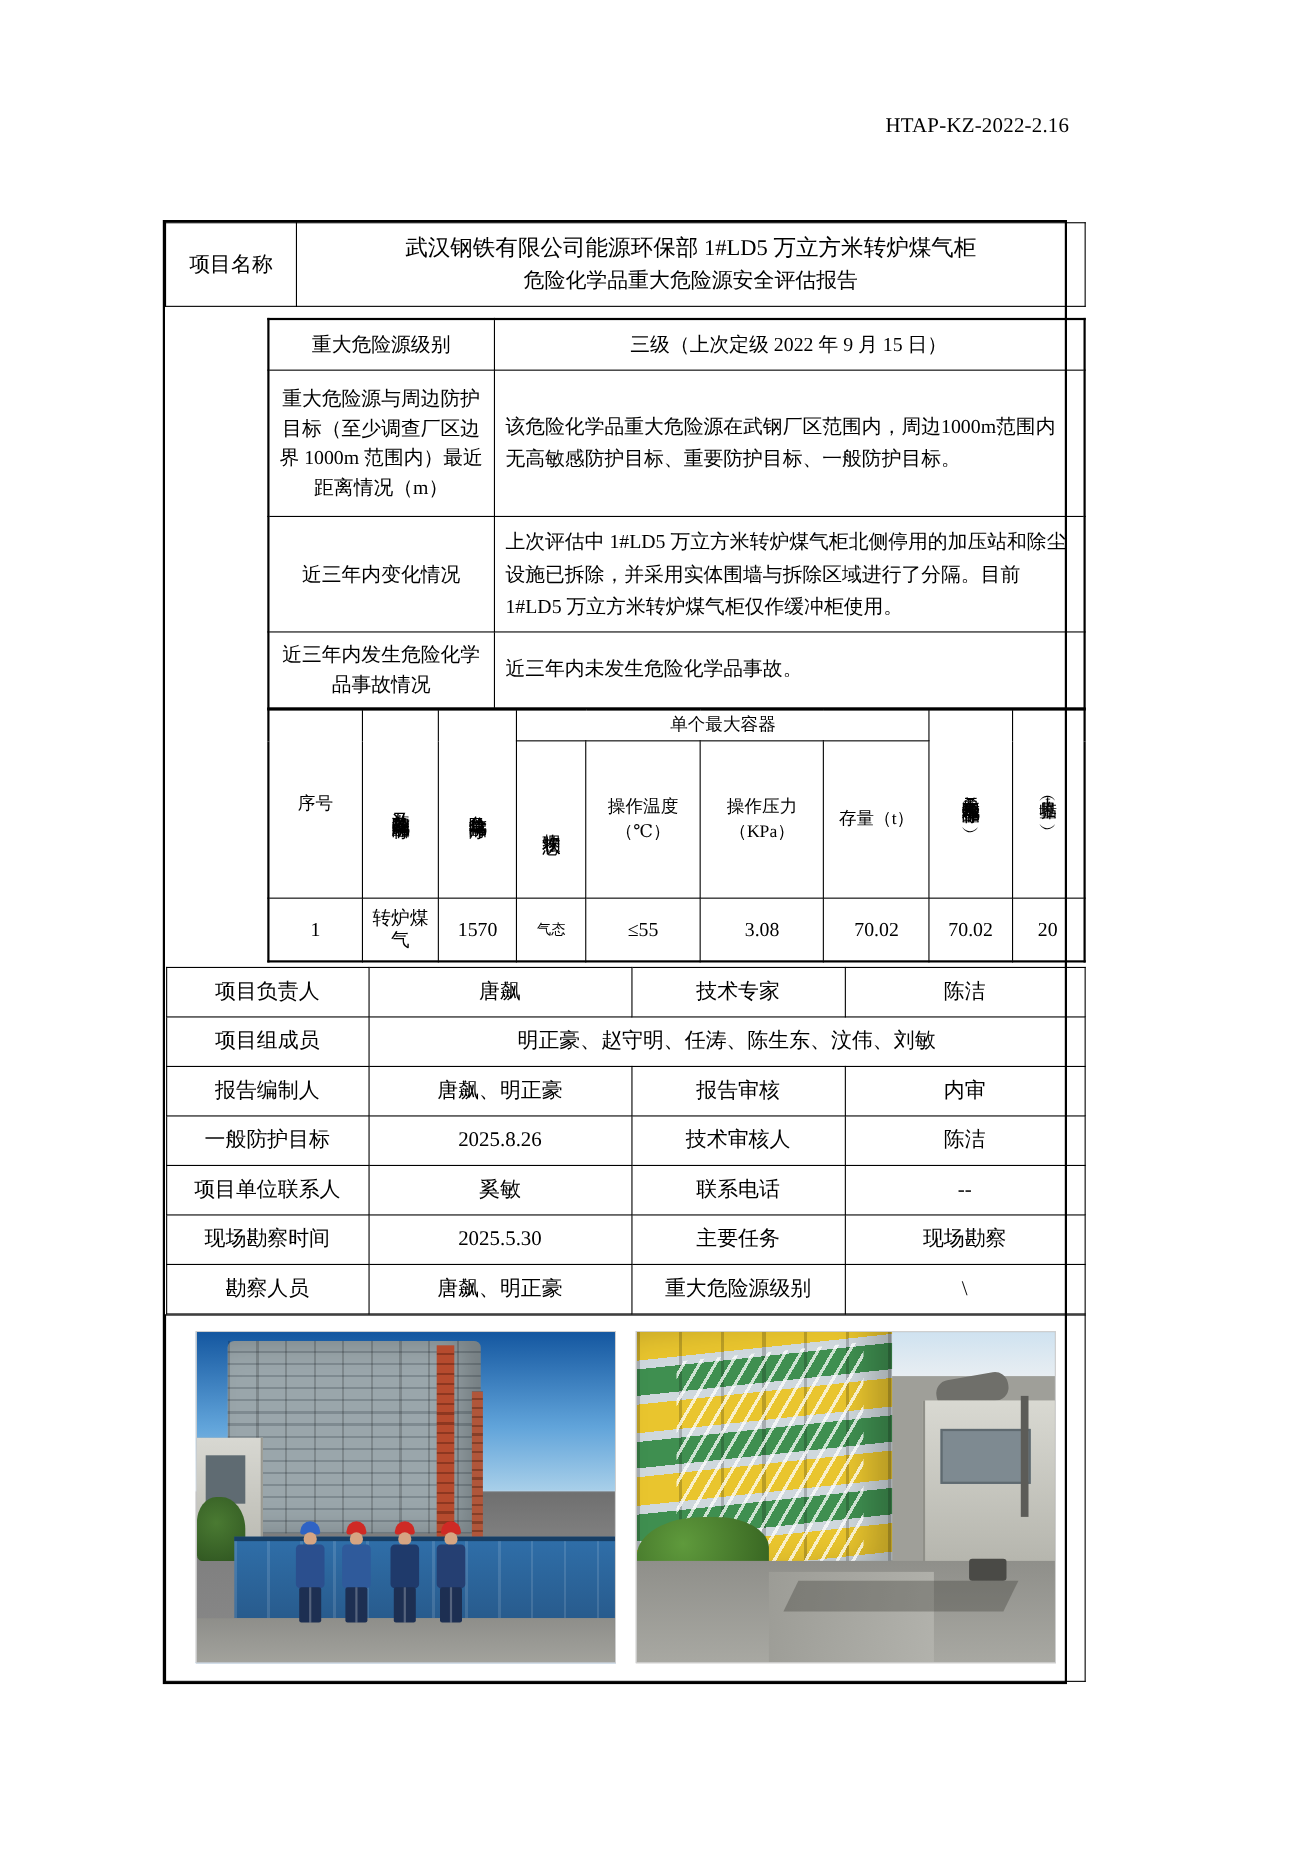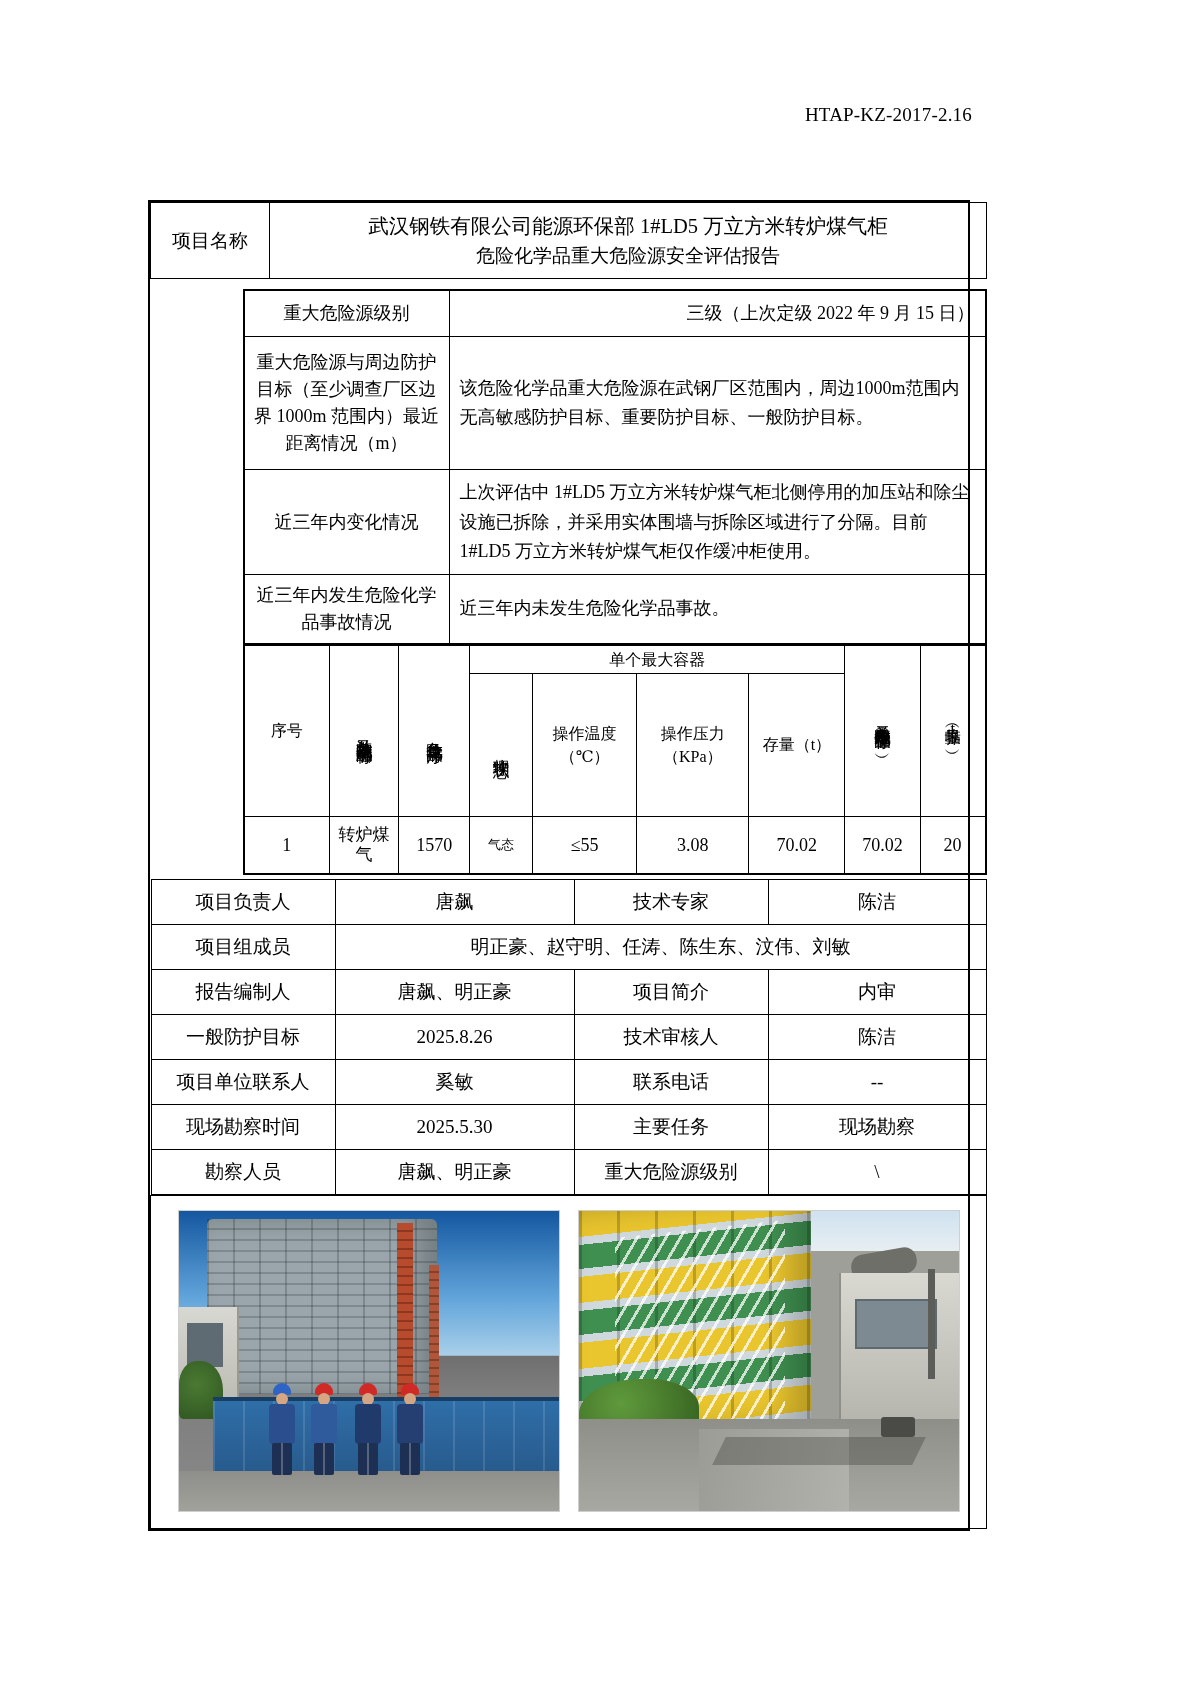--- a/index.html
+++ b/index.html
@@ -242,7 +242,7 @@
 
 <div class="page">
 
-  <div class="doc-code">HTAP-KZ-2017-2.16</div>
+  <div class="doc-code">HTAP-KZ-2022-2.16</div>
 
   <div class="frame">
     <table>

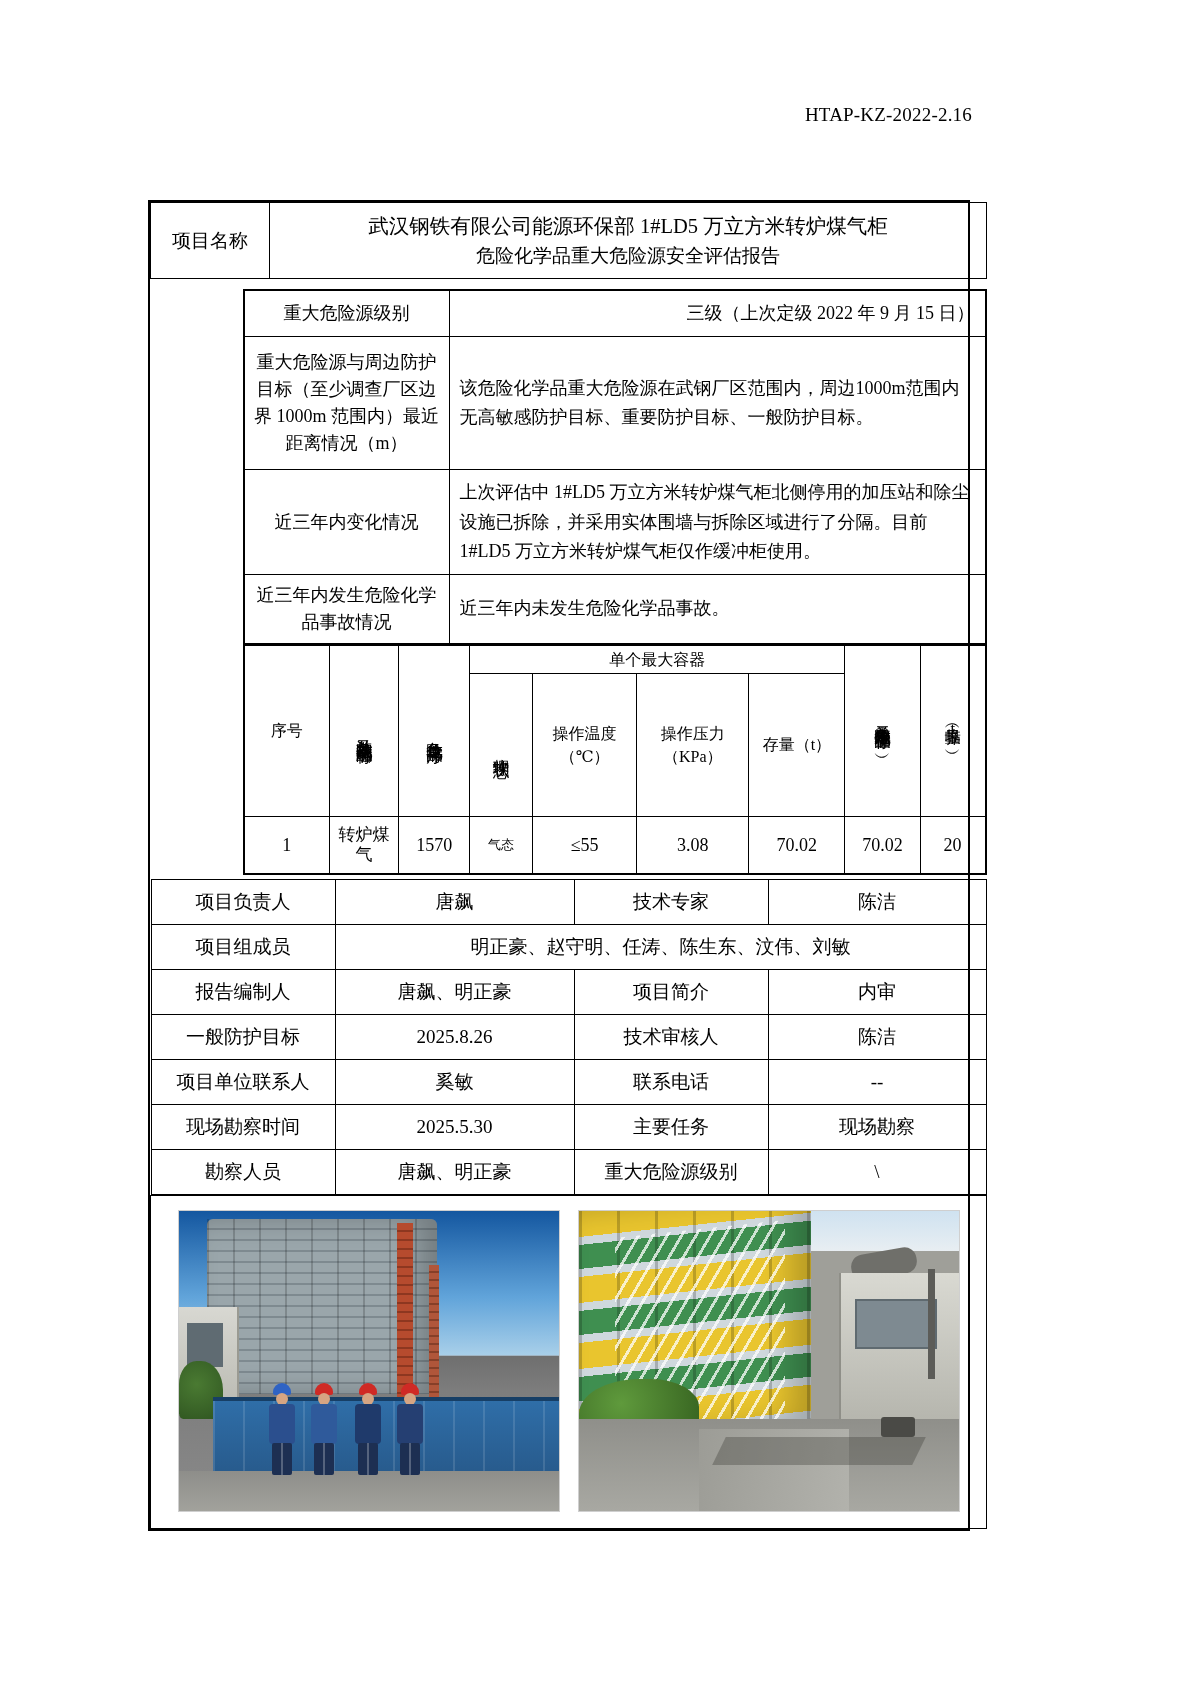--- a/index.html
+++ b/index.html
@@ -59,7 +59,7 @@
   .inner td{border:1px solid #000;font-size:18px;}
   .lbl{width:192px;padding:6px 6px;font-size:18.5px;line-height:1.5;}
   .val{text-align:left;padding:8px 10px;font-size:18.5px;line-height:1.62;}
-  .val.center{text-align:right;margin-left:12px;}
+  .val.center{text-align:center;margin-left:12px;}
 
   
   .chem{border-collapse:collapse;width:744px;border:2px solid #000;}

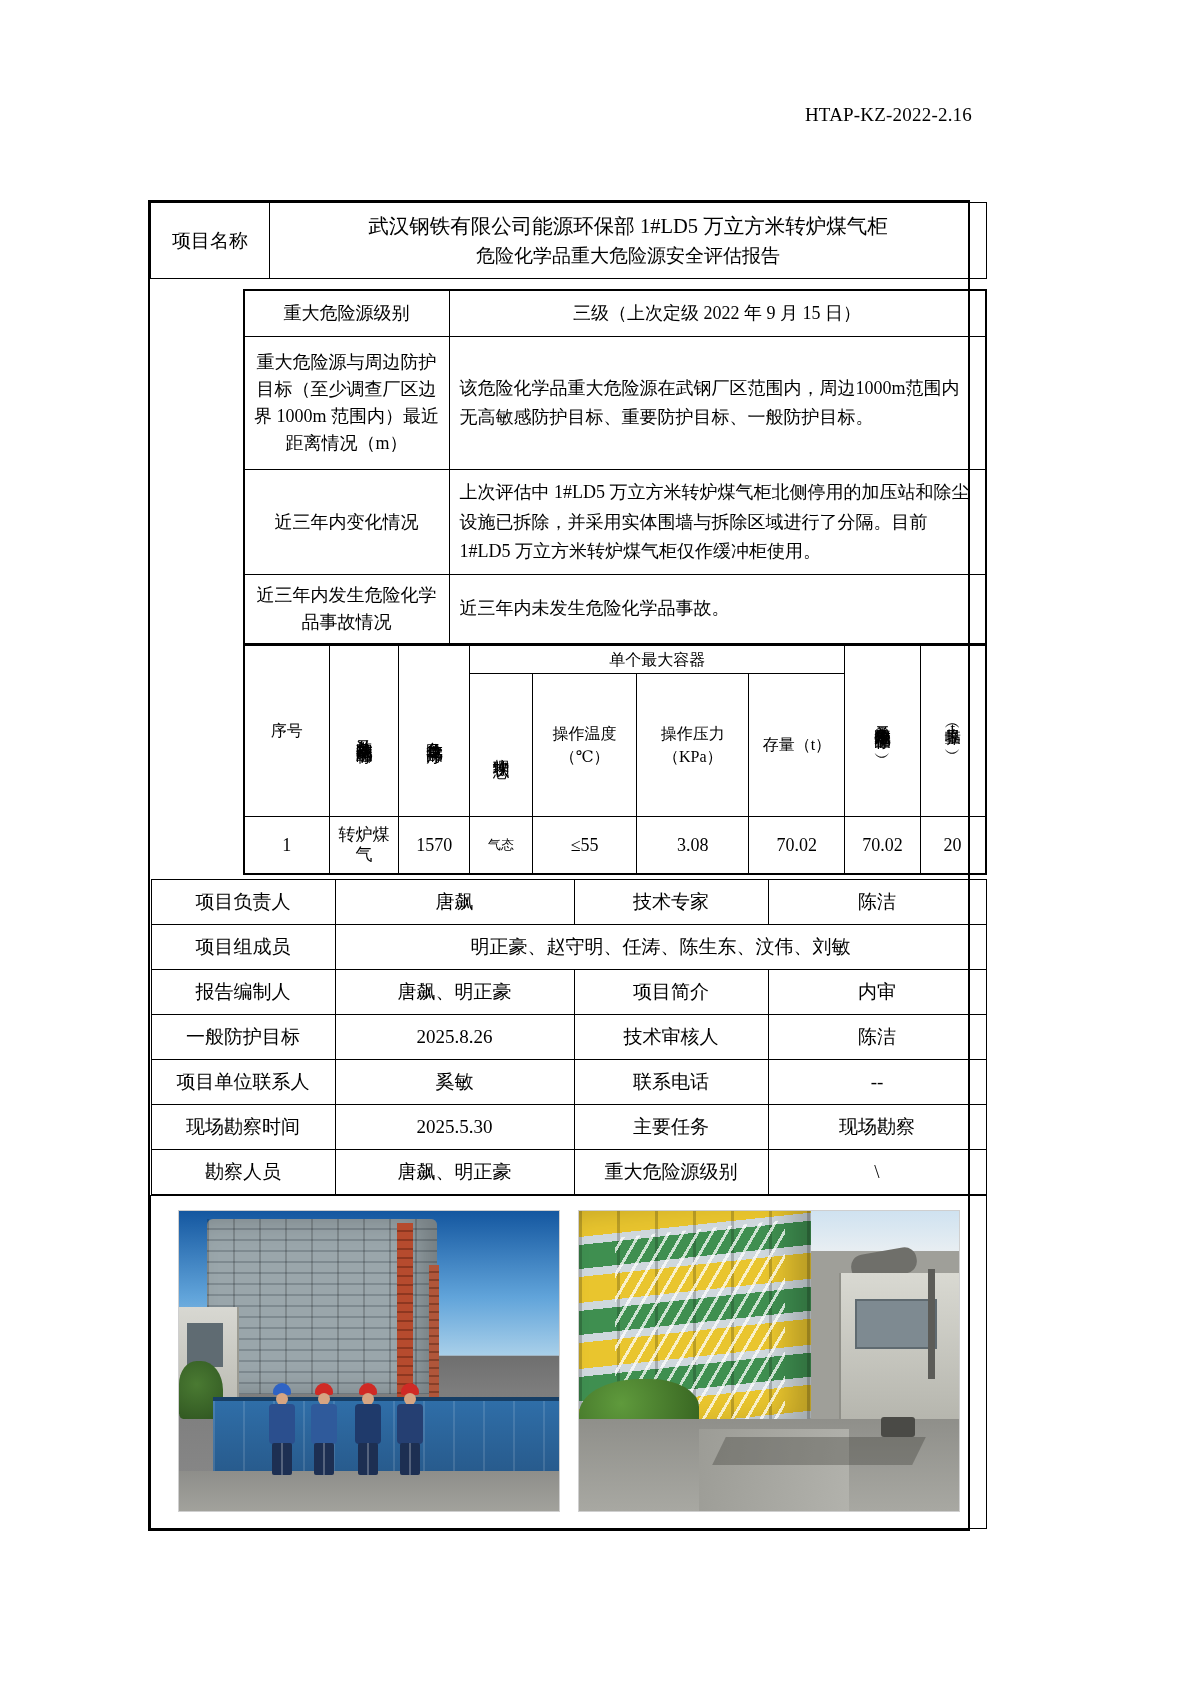--- a/index.html
+++ b/index.html
@@ -341,7 +341,7 @@
                 <tr>
                   <td class="s-lbl">报告编制人</td>
                   <td class="s-val">唐飙、明正豪</td>
-                  <td class="s-lbl2">项目简介</td>
+                  <td class="s-lbl2">报告审核</td>
                   <td class="s-val2">内审</td>
                 </tr>
                 <tr>

